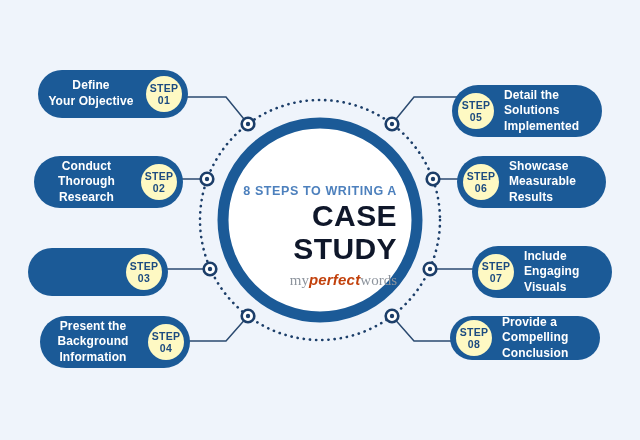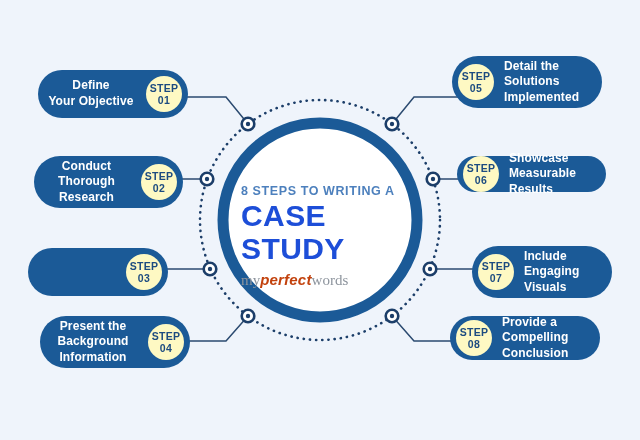--- a/index.html
+++ b/index.html
@@ -46,7 +46,7 @@
   .p2{left:34px;  top:156px; width:149px;height:52px;}
   .p3{left:28px;  top:248px; width:140px;height:48px;}
   .p4{left:40px;  top:316px; width:150px;height:52px;}
-  .p5{left:452px; top:56px;  width:150px;height:52px;}
+  .p5{left:452px; top:85px;  width:150px;height:52px;}
   .p6{left:457px; top:156px; width:149px;height:36px;}
   .p7{left:472px; top:246px; width:140px;height:52px;}
   .p8{left:450px; top:316px; width:150px;height:44px;}

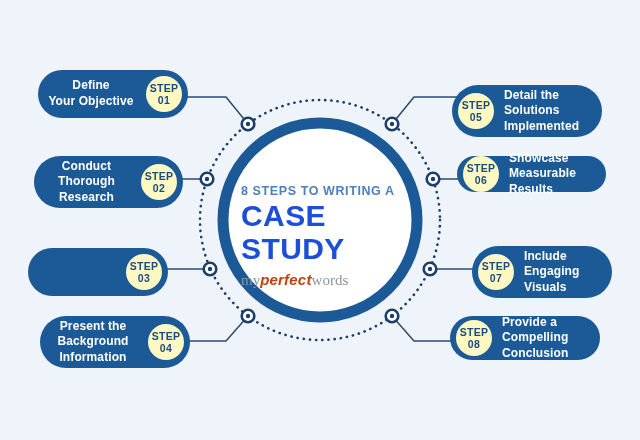--- a/index.html
+++ b/index.html
@@ -47,7 +47,7 @@
   .p3{left:28px;  top:248px; width:140px;height:48px;}
   .p4{left:40px;  top:316px; width:150px;height:52px;}
   .p5{left:452px; top:85px;  width:150px;height:52px;}
-  .p6{left:457px; top:156px; width:149px;height:36px;}
+  .p6{left:457px; top:156px; width:149px;height:52px;}
   .p7{left:472px; top:246px; width:140px;height:52px;}
   .p8{left:450px; top:316px; width:150px;height:44px;}
 

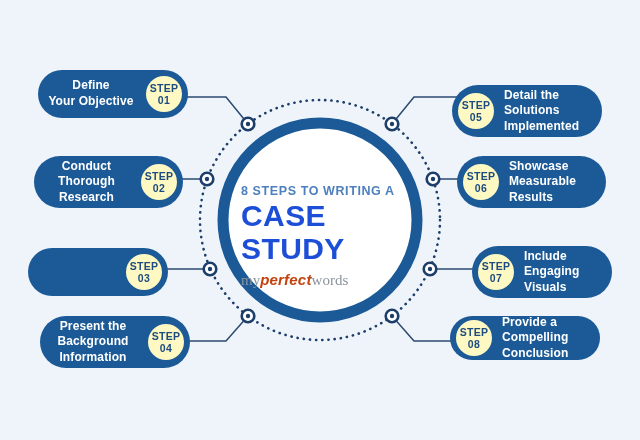--- a/index.html
+++ b/index.html
@@ -53,8 +53,8 @@
 
   
   .center-text{
-    position:absolute;left:241px;top:184px;width:190px;
-    text-align:left;z-index:2;
+    position:absolute;left:207px;top:184px;width:190px;
+    text-align:right;z-index:2;
   }
   .center-text .t1{
     font-size:12.5px;font-weight:700;color:#4d80bd;letter-spacing:0.6px;

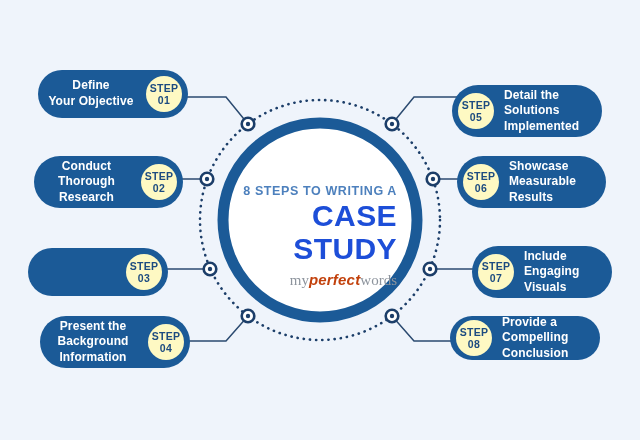--- a/index.html
+++ b/index.html
@@ -60,7 +60,7 @@
     font-size:12.5px;font-weight:700;color:#4d80bd;letter-spacing:0.6px;
   }
   .center-text .t2{
-    font-size:30px;font-weight:800;color:#1d4ed8;letter-spacing:0.4px;
+    font-size:30px;font-weight:800;color:#0f172a;letter-spacing:0.4px;
     line-height:1.1;margin-top:1px;
   }
   .center-text .logo{margin-top:6px;font-size:15px;}

